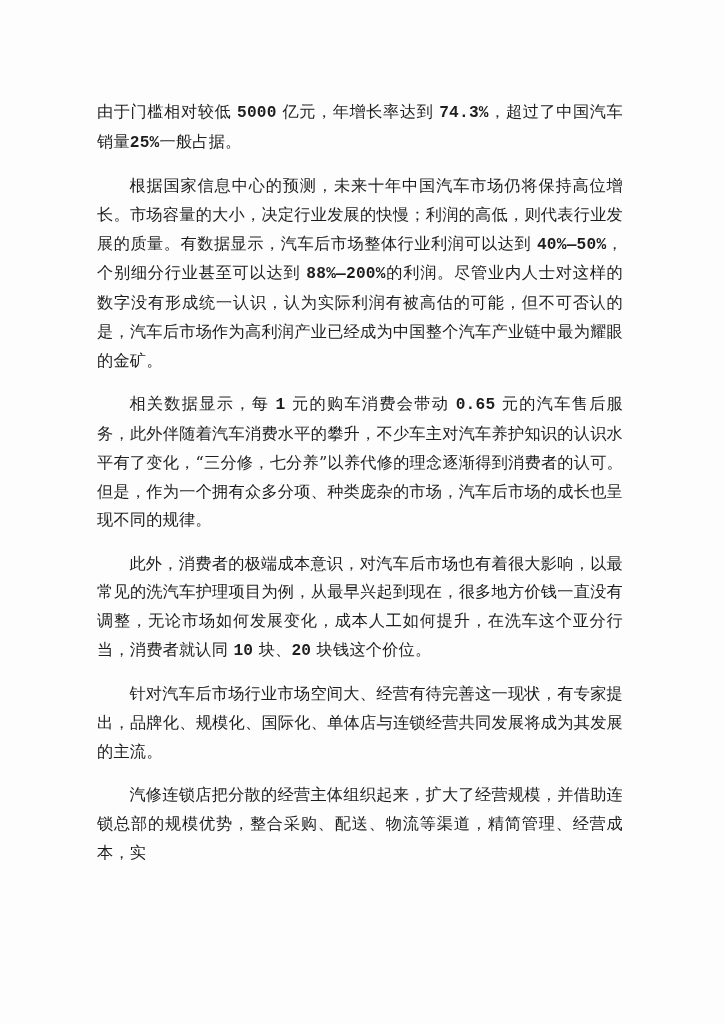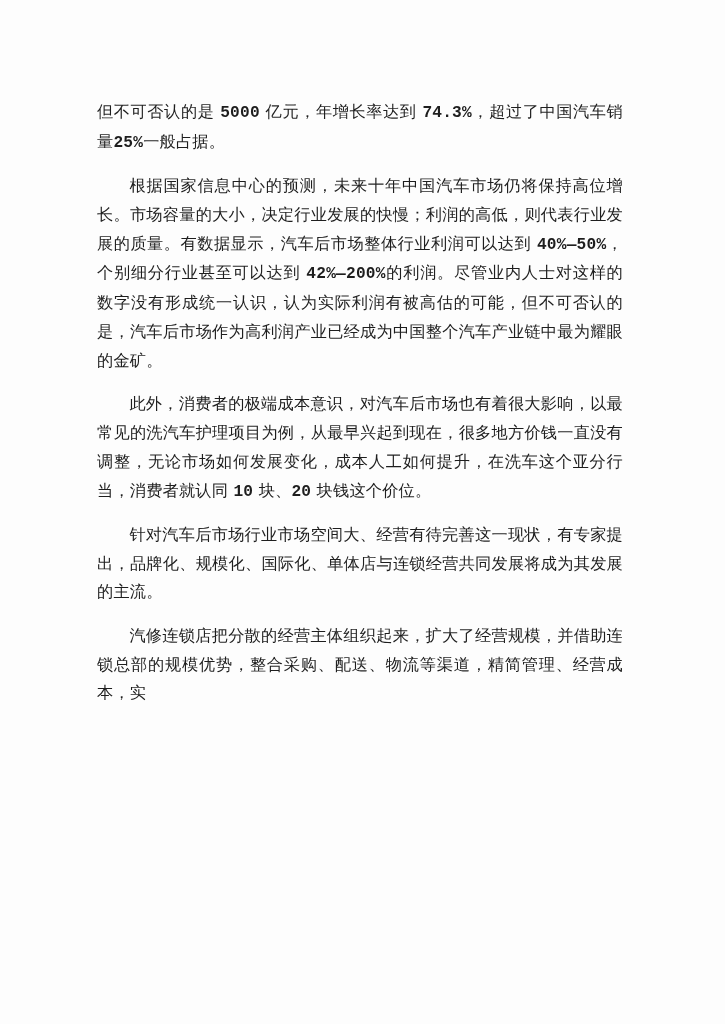--- a/index.html
+++ b/index.html
@@ -42,7 +42,7 @@
 
 <div class="page">
   <p class="para">
-    <span>但不可否认的是 </span><span class="num">5000</span><span> 亿元，年增长率达到 </span><span class="num">74.3%</span><span>，超过了中国汽车销量</span><span class="num">25%</span><span>一般占据。</span>
+    <span>由于门槛相对较低 </span><span class="num">5000</span><span> 亿元，年增长率达到 </span><span class="num">74.3%</span><span>，超过了中国汽车销量</span><span class="num">25%</span><span>一般占据。</span>
   </p>
 
   <p class="para indent">

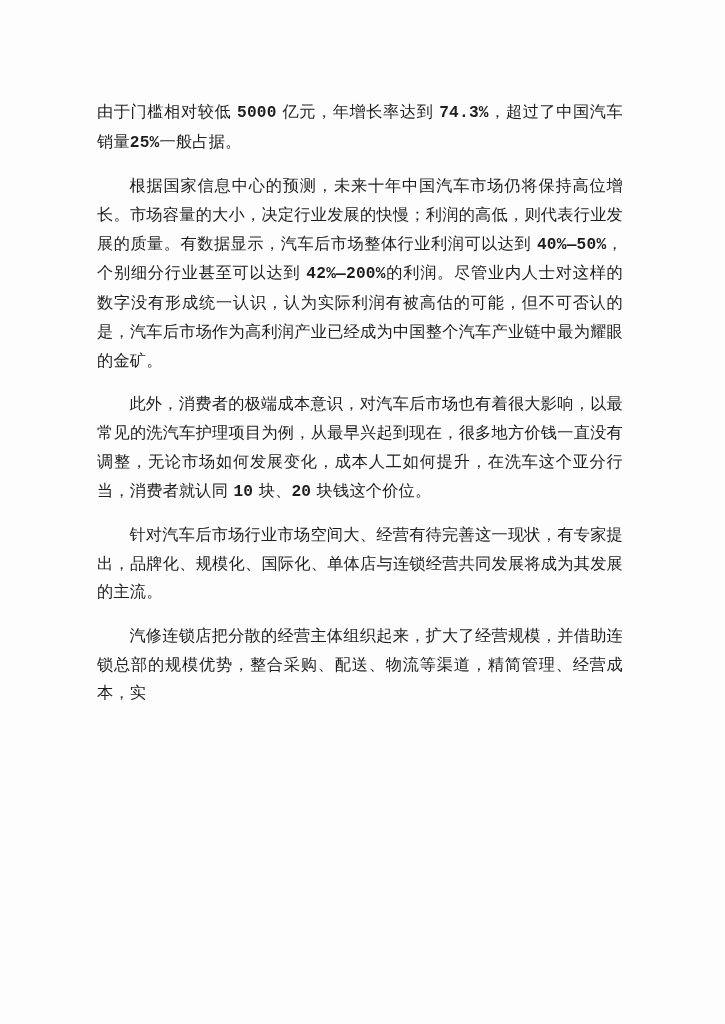--- a/index.html
+++ b/index.html
@@ -46,7 +46,7 @@
   </p>
 
   <p class="para indent">
-    <span>根据国家信息中心的预测，未来十年中国汽车市场仍将保持高位增长。市场容量的大小，决定行业发展的快慢；利润的高低，则代表行业发展的质量。有数据显示，汽车后市场整体行业利润可以达到 </span><span class="num">40%—50%</span><span>，个别细分行业甚至可以达到 </span><span class="num">42%—200%</span><span>的利润。尽管业内人士对这样的数字没有形成统一认识，认为实际利润有被高估的可能，但不可否认的是，汽车后市场作为高利润产业已经成为中国整个汽车产业链中最为耀眼的金矿。</span>
+    <span>根据国家信息中心的预测，未来十年中国汽车市场仍将保持高位增长。市场容量的大小，决定行业发展的快慢；利润的高低，则代表行业发展的质量。有数据显示，汽车后市场整体行业利润可以达到 </span><span class="num">40%—50%</span><span>，个别细分行业甚至可以达到 </span><span class="num">88%—200%</span><span>的利润。尽管业内人士对这样的数字没有形成统一认识，认为实际利润有被高估的可能，但不可否认的是，汽车后市场作为高利润产业已经成为中国整个汽车产业链中最为耀眼的金矿。</span>
   </p>
 
 

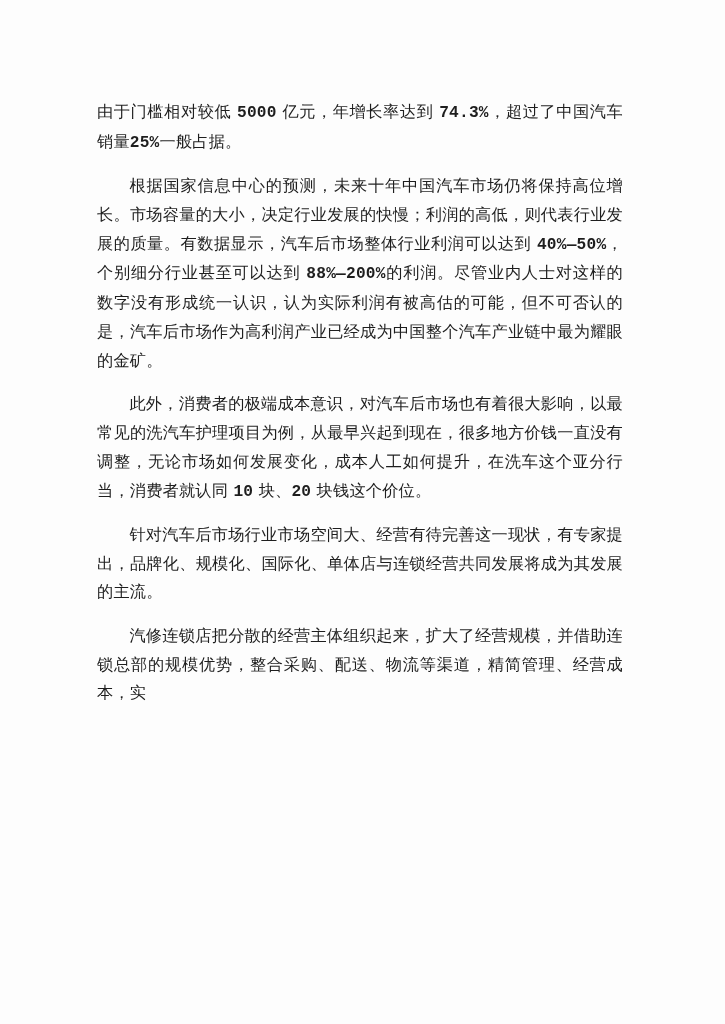--- a/index.html
+++ b/index.html
@@ -49,6 +49,9 @@
     <span>根据国家信息中心的预测，未来十年中国汽车市场仍将保持高位增长。市场容量的大小，决定行业发展的快慢；利润的高低，则代表行业发展的质量。有数据显示，汽车后市场整体行业利润可以达到 </span><span class="num">40%—50%</span><span>，个别细分行业甚至可以达到 </span><span class="num">88%—200%</span><span>的利润。尽管业内人士对这样的数字没有形成统一认识，认为实际利润有被高估的可能，但不可否认的是，汽车后市场作为高利润产业已经成为中国整个汽车产业链中最为耀眼的金矿。</span>
   </p>
 
+  <p class="para indent">
+    <span>相关数据显示，每 </span><span class="num">1</span><span> 元的购车消费会带动 </span><span class="num">0.65</span><span> 元的汽车售后服务，此外伴随着汽车消费水平的攀升，不少车主对汽车养护知识的认识水平有了变化，“三分修，七分养”以养代修的理念逐渐得到消费者的认可。但是，作为一个拥有众多分项、种类庞杂的市场，汽车后市场的成长也呈现不同的规律。</span>
+  </p>
 
 
   <p class="para indent">

